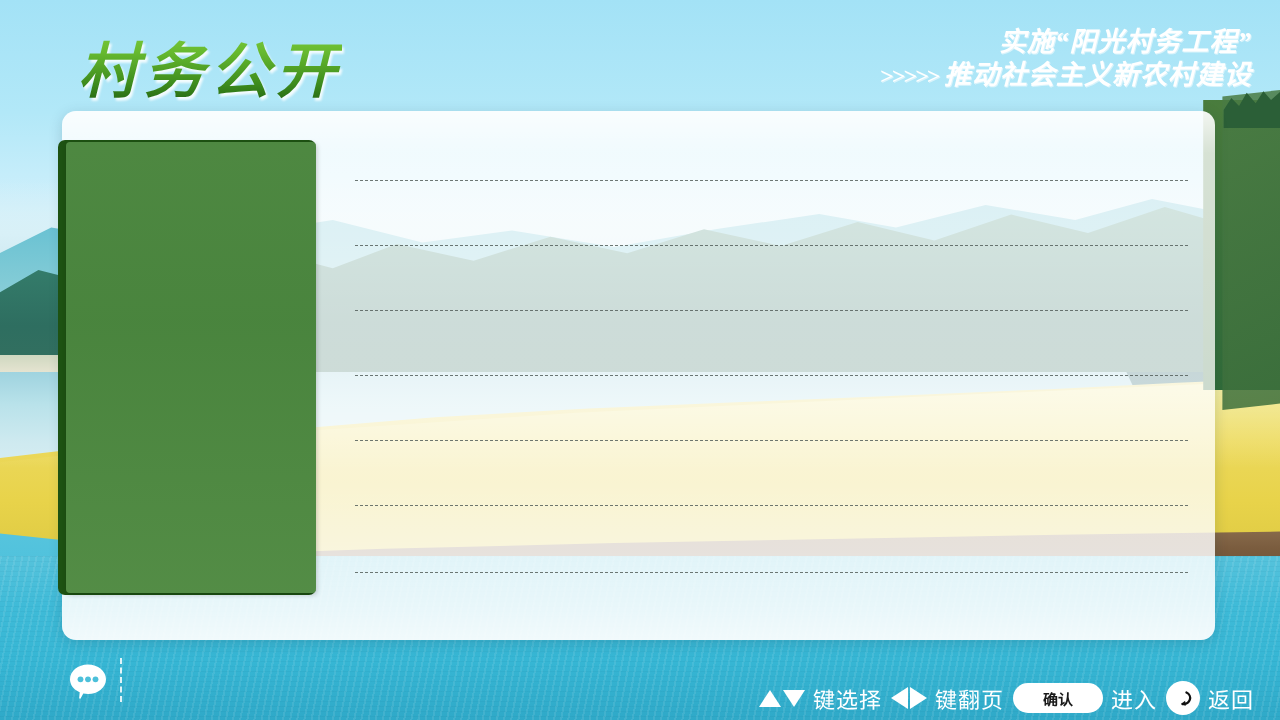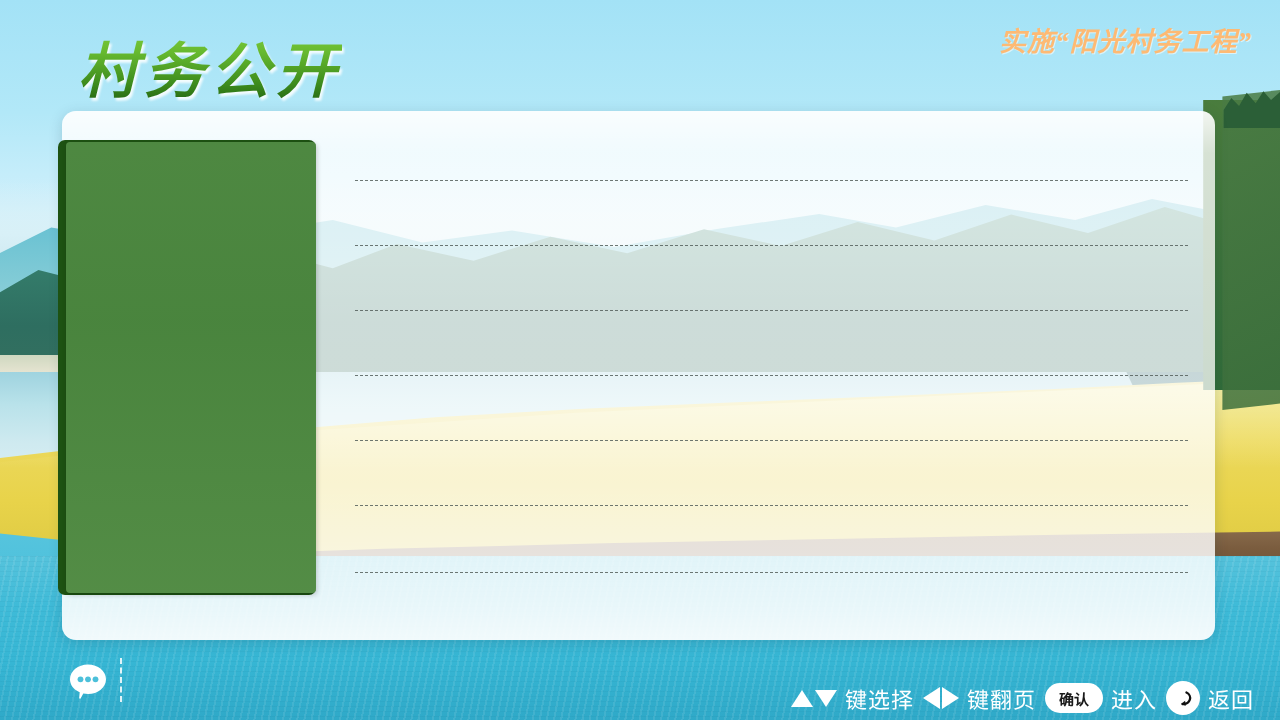--- a/index.html
+++ b/index.html
@@ -151,7 +151,7 @@
     font-family: "Liberation Serif", "DejaVu Serif", serif;
     font-style: italic;
     font-weight: 700;
-    color: #fdba74;
+    color: #ffffff;
     text-shadow: 1px 1px 0 rgba(255,255,255,.55);
     line-height: 1.22;
     white-space: nowrap;

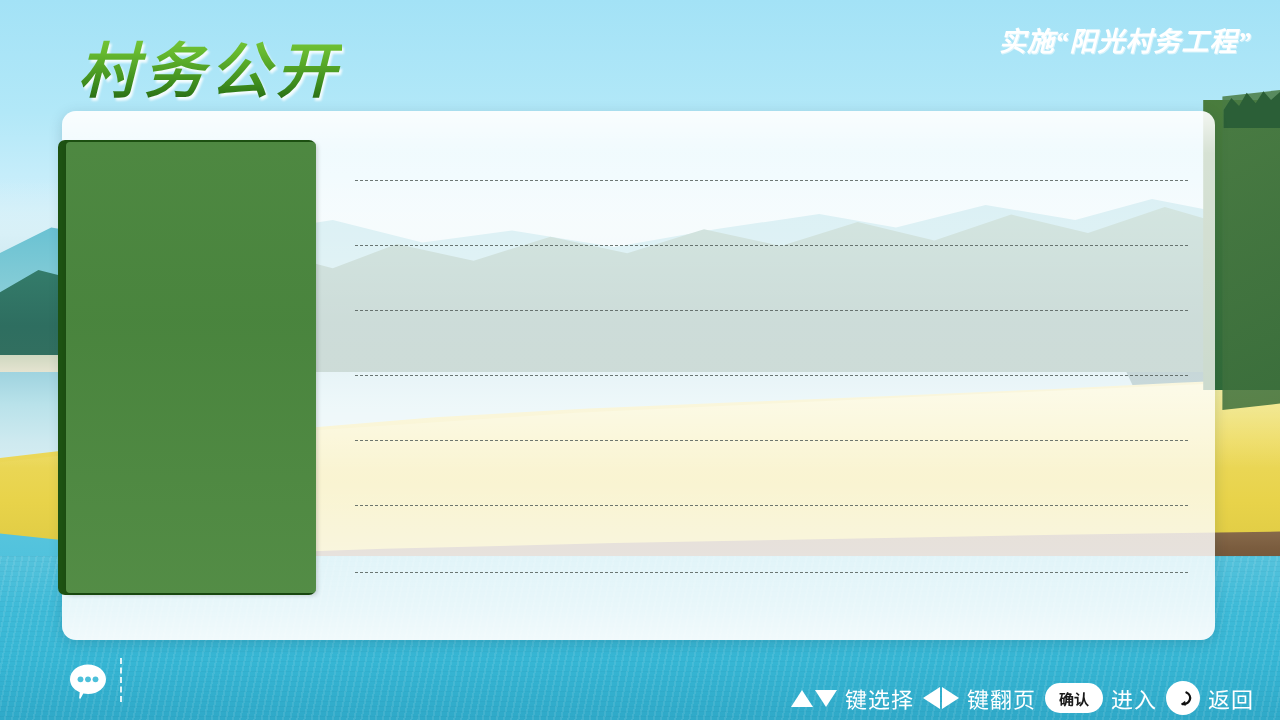--- a/index.html
+++ b/index.html
@@ -292,6 +292,9 @@
 
   <div class="slogan">
     <div class="slogan-l1">实施“阳光村务工程”</div>
+    <div class="slogan-l2">
+      <span class="slogan-arrows">&gt;&gt;&gt;&gt;&gt;</span><span>推动社会主义新农村建设</span>
+    </div>
   </div>
 
   <div class="panel-white"></div>

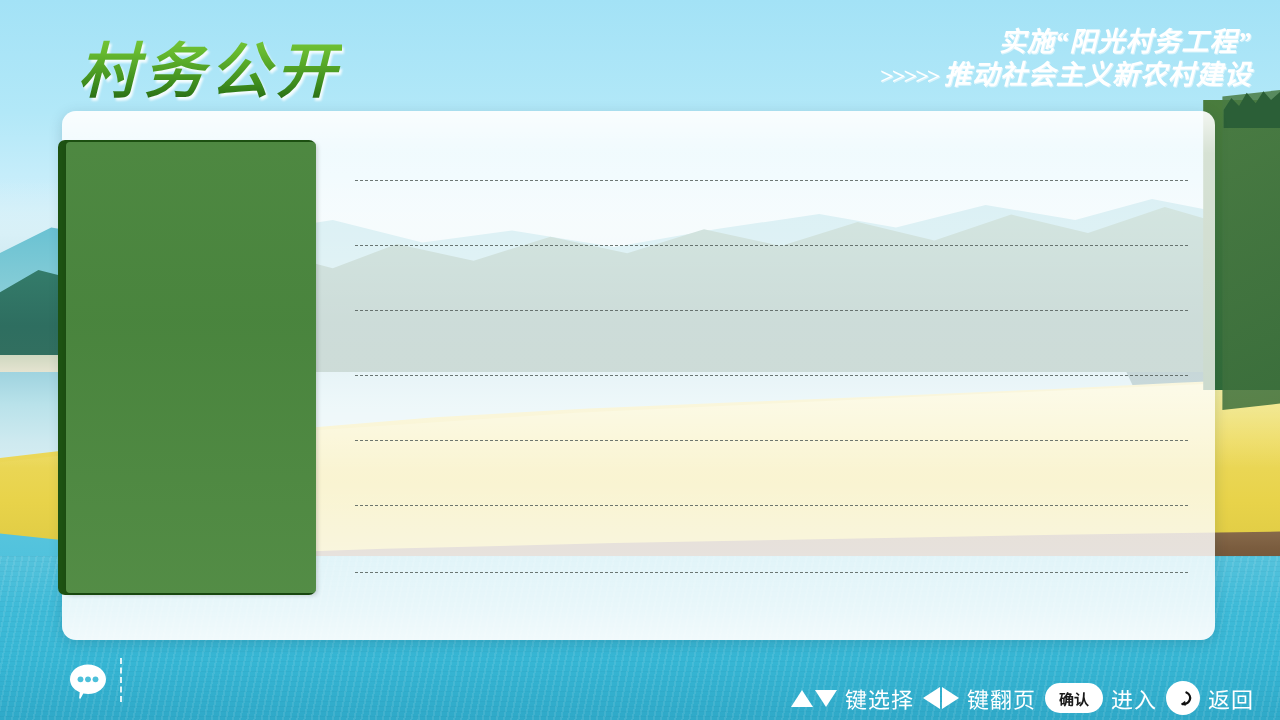--- a/index.html
+++ b/index.html
@@ -248,7 +248,7 @@
     display: inline-flex;
     align-items: center; justify-content: center;
     min-width: 44px; height: 30px;
-    padding: 0 7px;
+    padding: 0 23px;
     background: #fff;
     border-radius: 15px;
     color: #1a1a1a;

